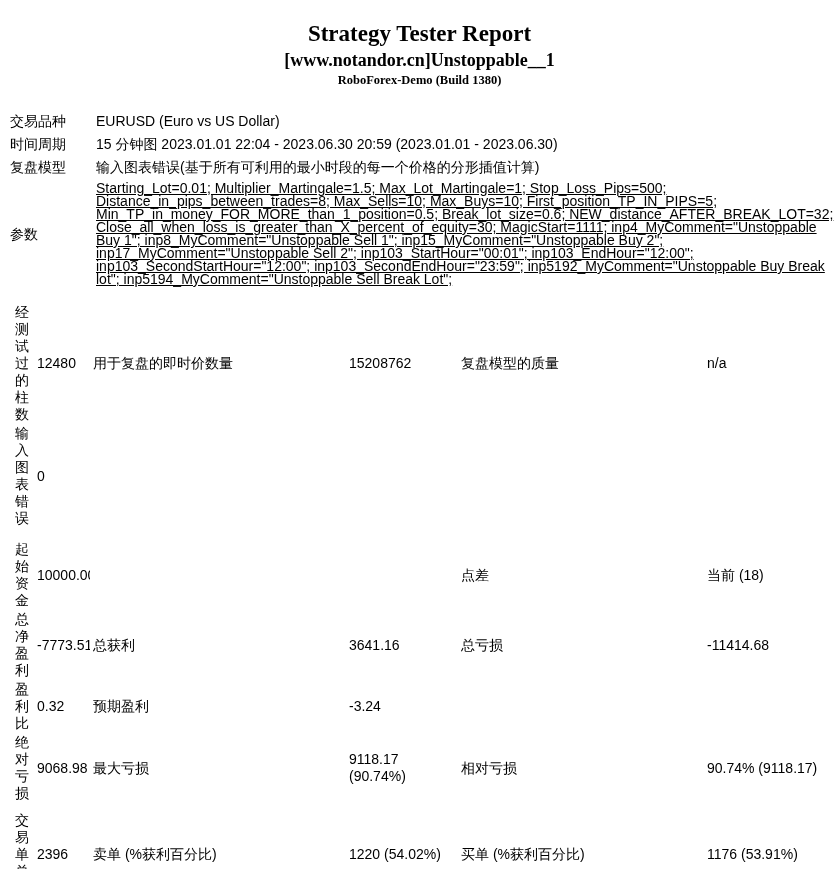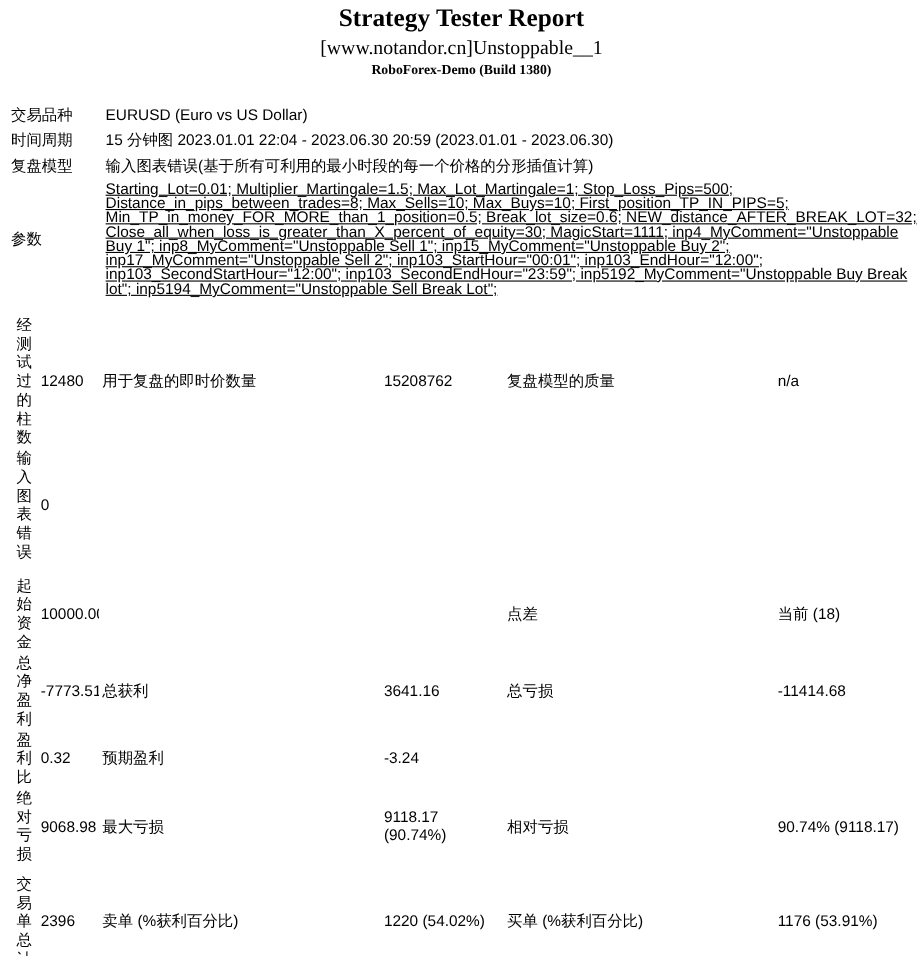--- a/index.html
+++ b/index.html
@@ -7,7 +7,7 @@
     width:839px; height:869px; overflow:hidden;
     font-family:"Liberation Sans","DejaVu Sans",sans-serif;
   }
-  .header { text-align:center; padding-top:3px; }
+  .header { text-align:center; padding-top:20px; }
   .title {
     font-family:"Liberation Serif","DejaVu Serif",serif;
     font-weight:bold; font-size:23px; line-height:28px;

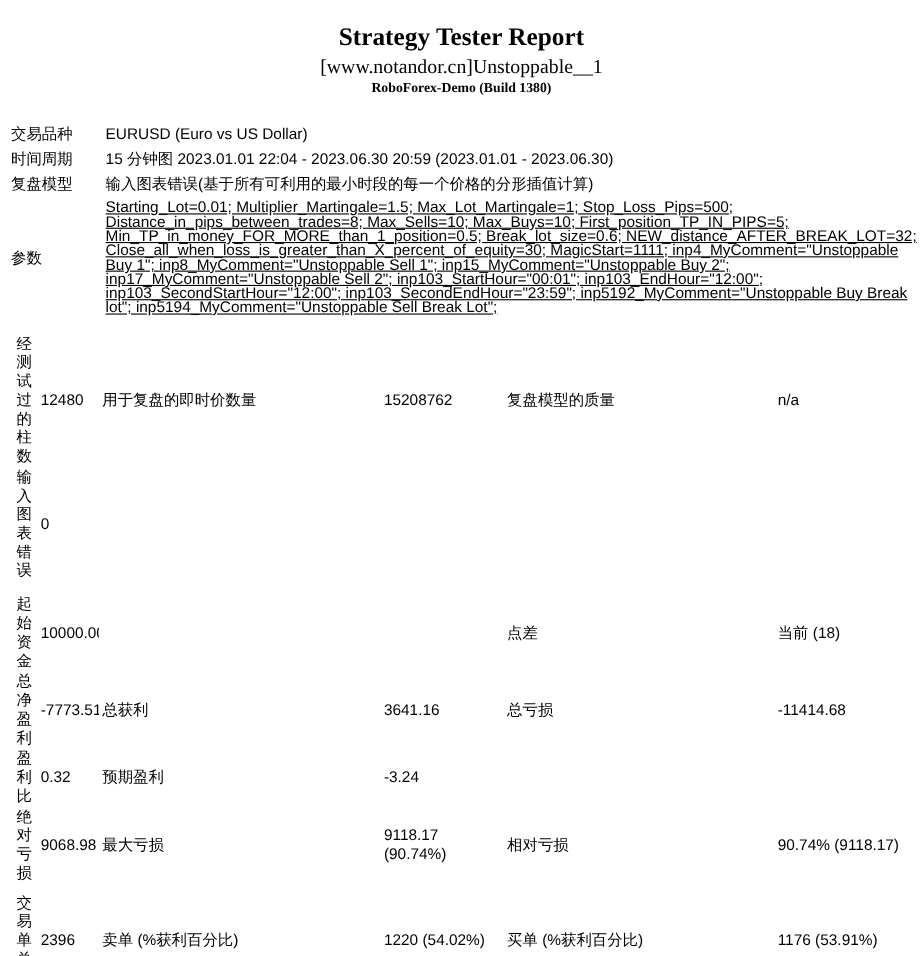--- a/index.html
+++ b/index.html
@@ -14,7 +14,7 @@
   }
   .subtitle {
     font-family:"Liberation Serif","DejaVu Serif",serif;
-    font-weight:normal; font-size:18px; line-height:24px;
+    font-weight:bold; font-size:18px; line-height:24px;
   }
   .server {
     font-family:"Liberation Serif","DejaVu Serif",serif;

